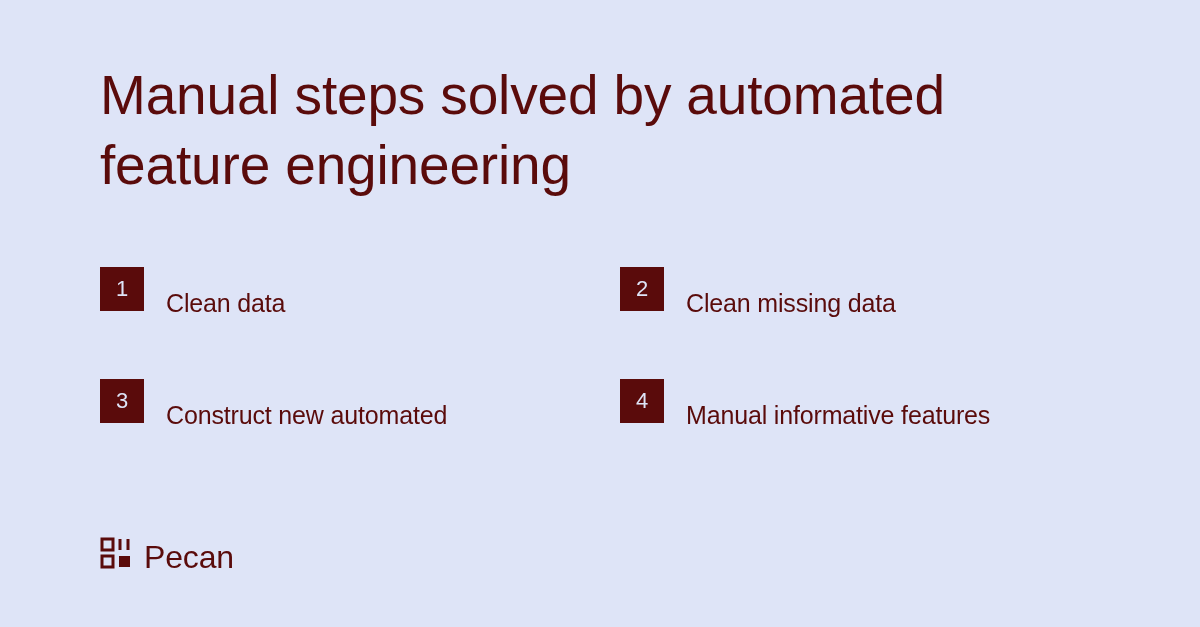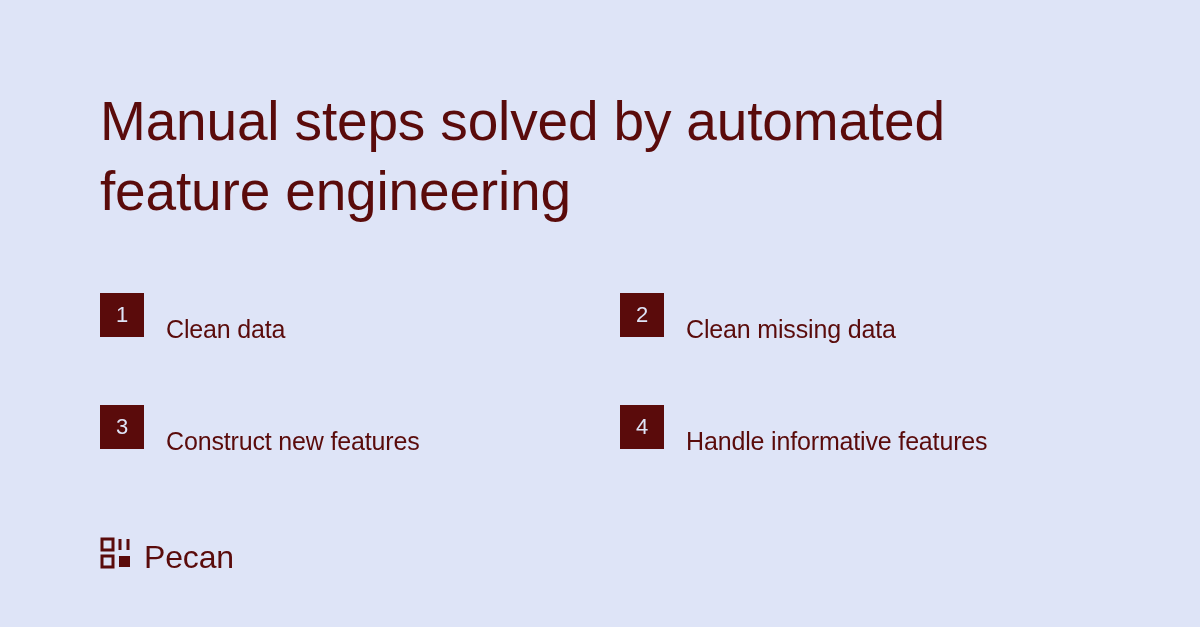--- a/index.html
+++ b/index.html
@@ -17,7 +17,7 @@
     box-sizing: border-box;
     width: 100%;
     height: 100%;
-    padding: 86px 100px 50px 100px;
+    padding: 60px 100px 50px 100px;
     display: flex;
     flex-direction: column;
   }

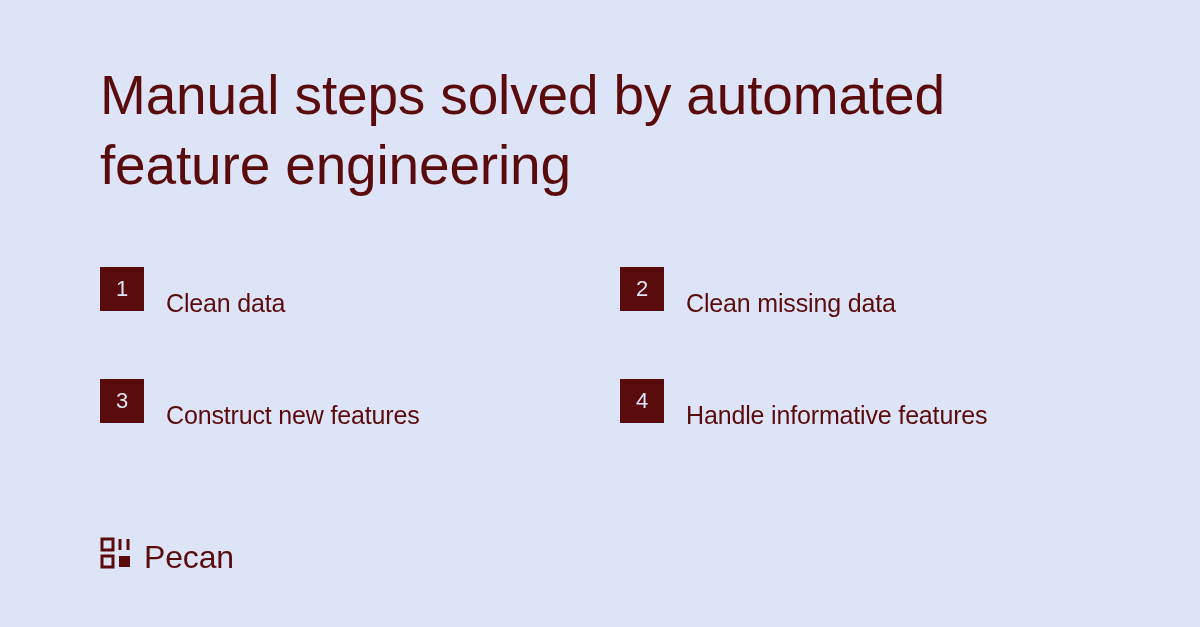--- a/index.html
+++ b/index.html
@@ -87,7 +87,7 @@
     </div>
     <div class="item">
       <div class="num">3</div>
-      <div class="label">Construct new features</div>
+      <div class="label">Construct new automated</div>
     </div>
     <div class="item">
       <div class="num">4</div>

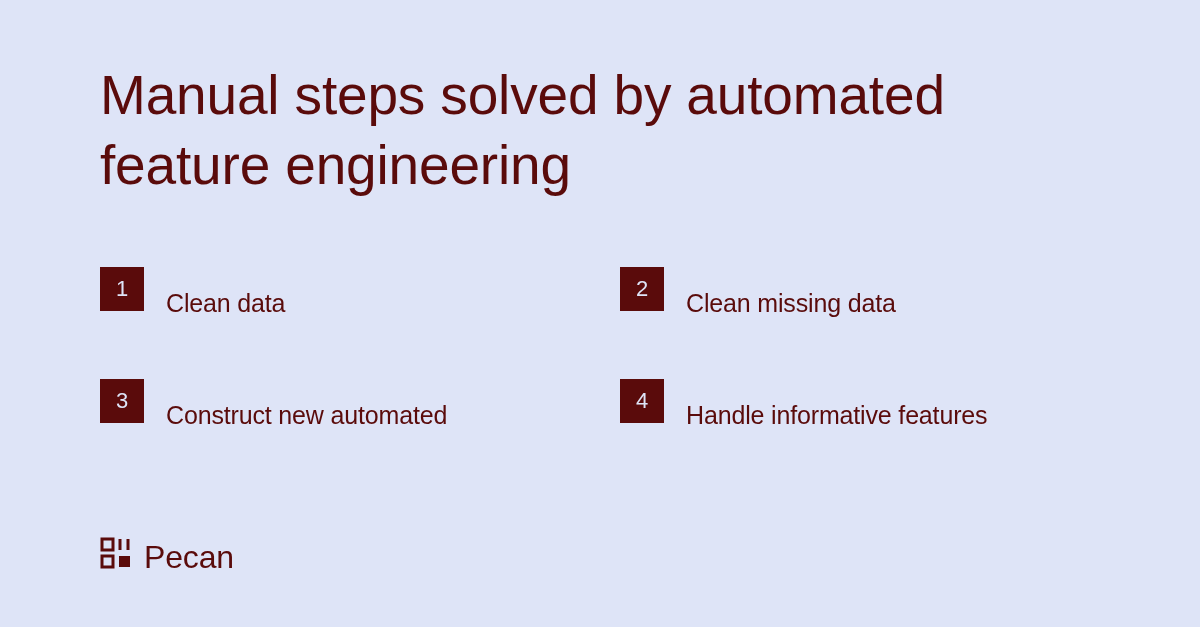--- a/index.html
+++ b/index.html
@@ -91,7 +91,7 @@
     </div>
     <div class="item">
       <div class="num">4</div>
-      <div class="label">Handle informative features</div>
+      <div class="label">Manual informative features</div>
     </div>
   </div>
 

